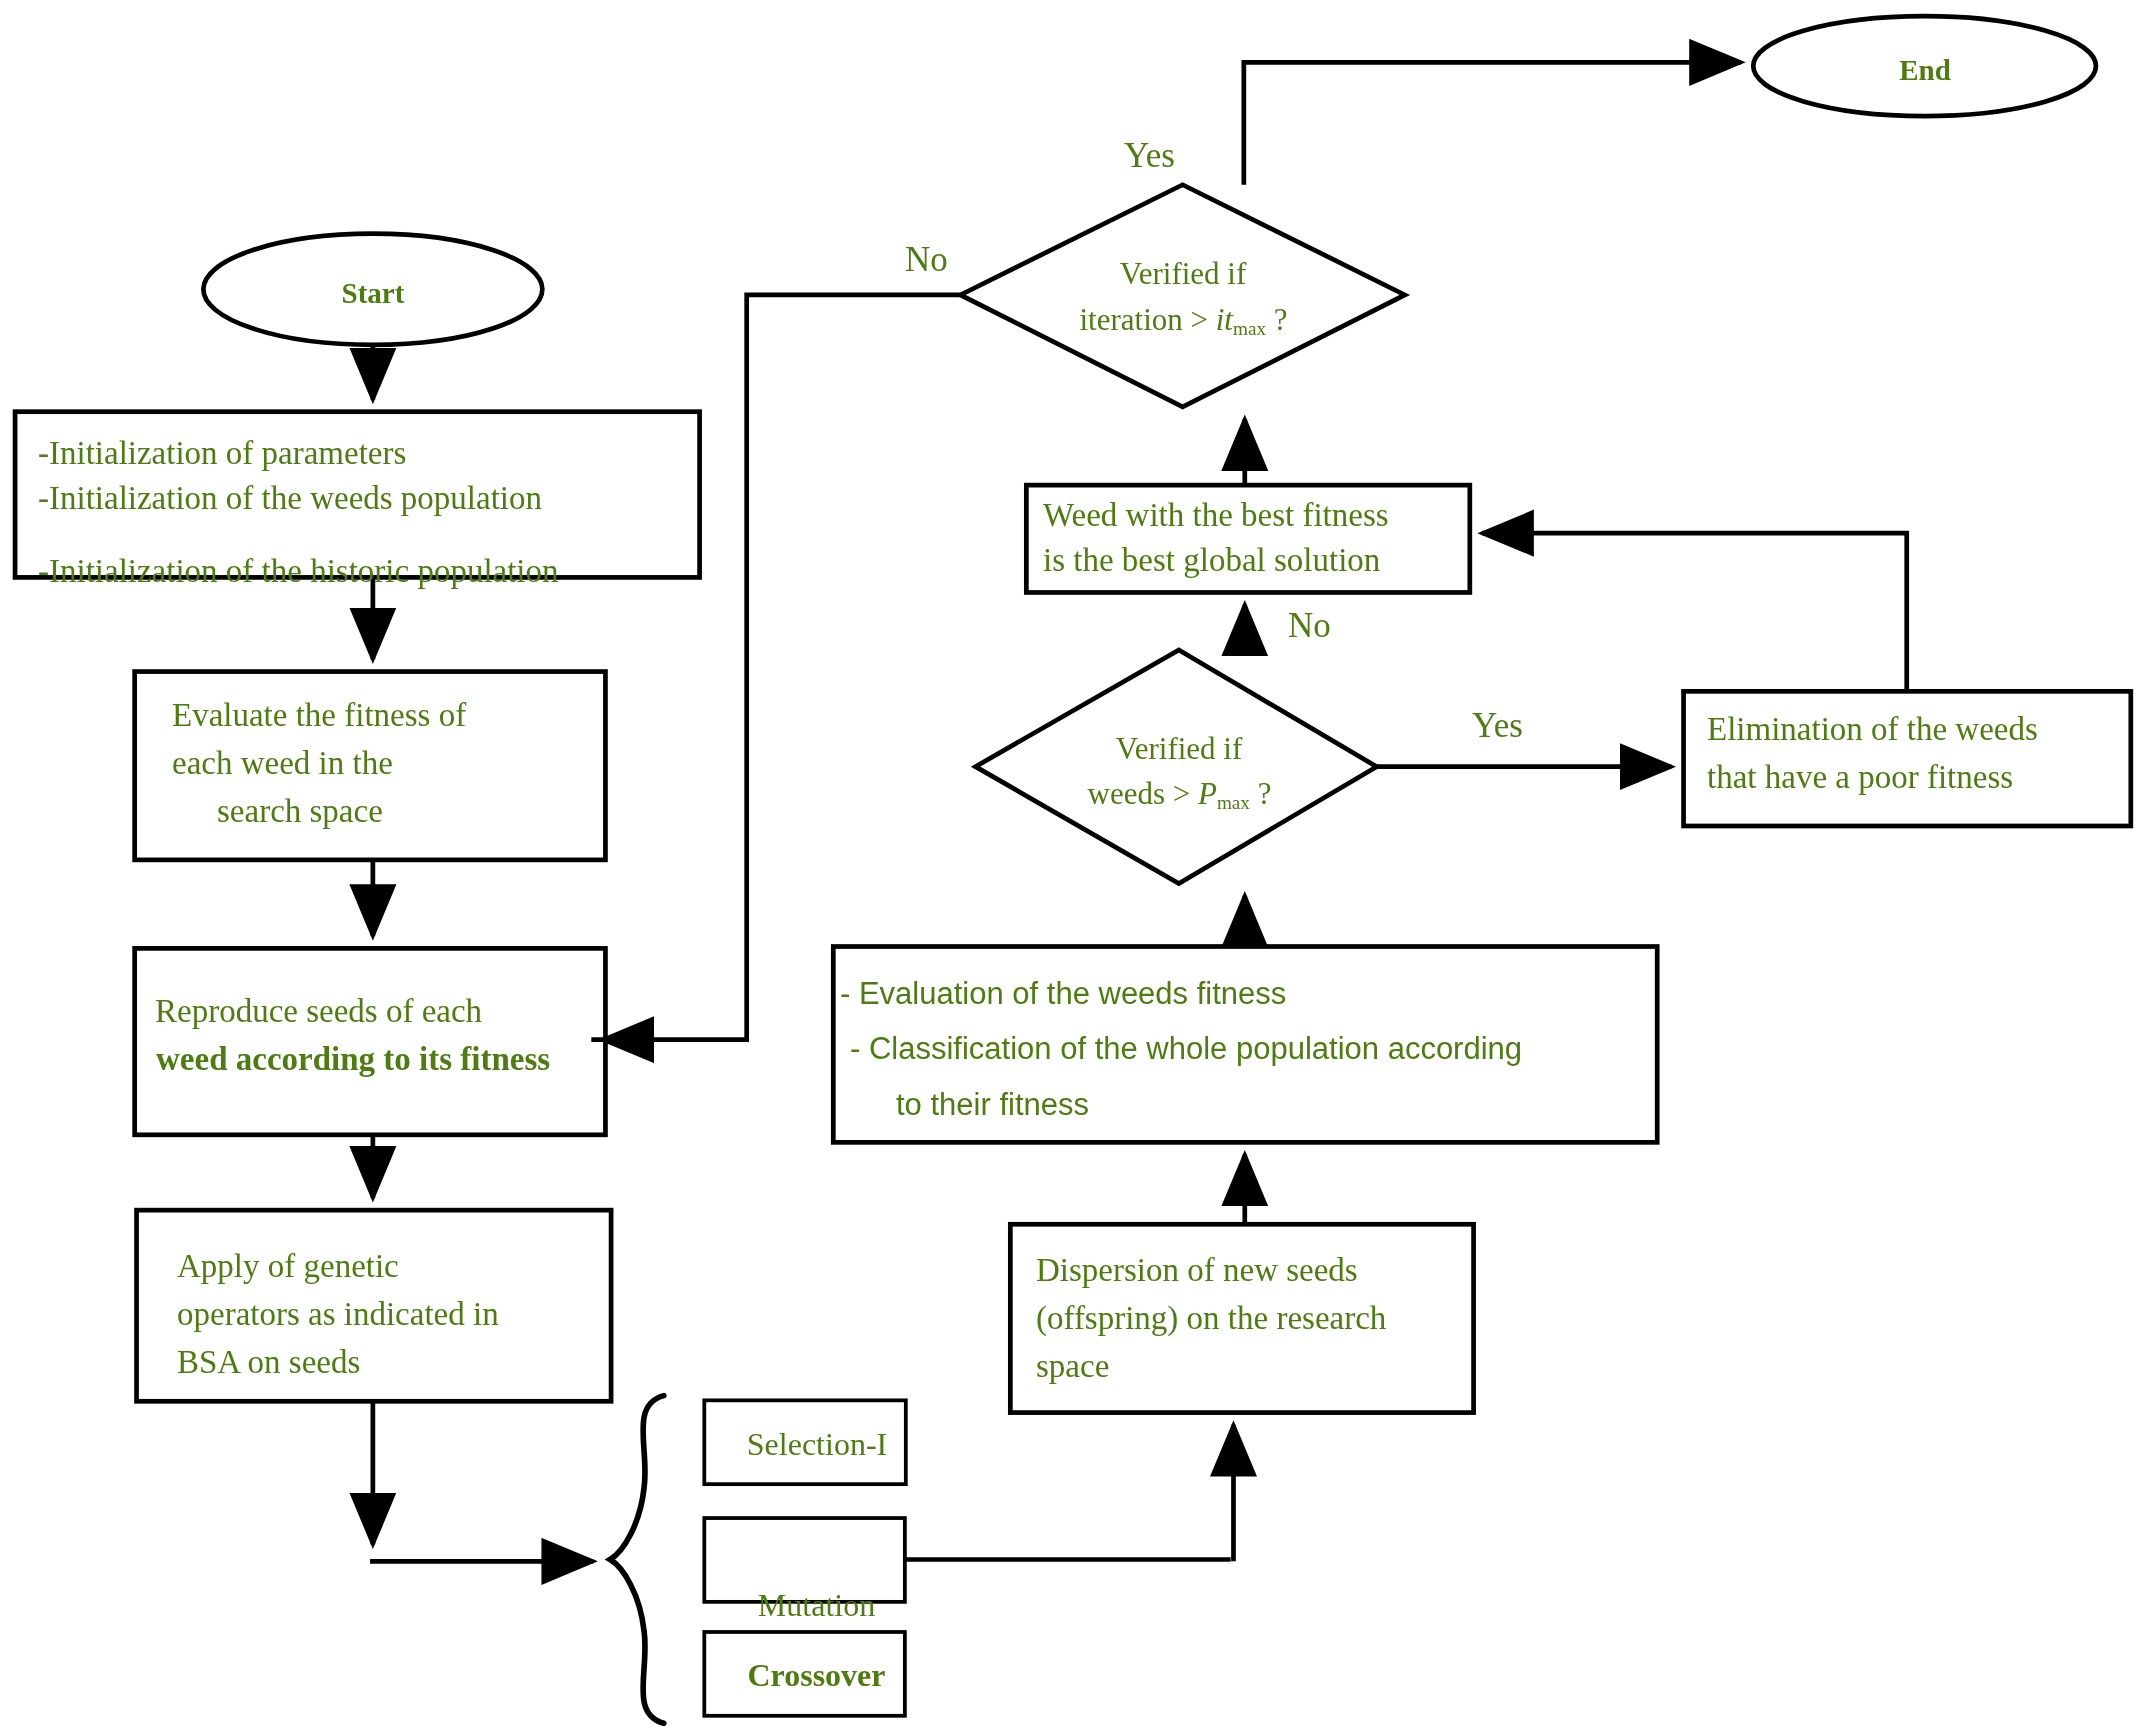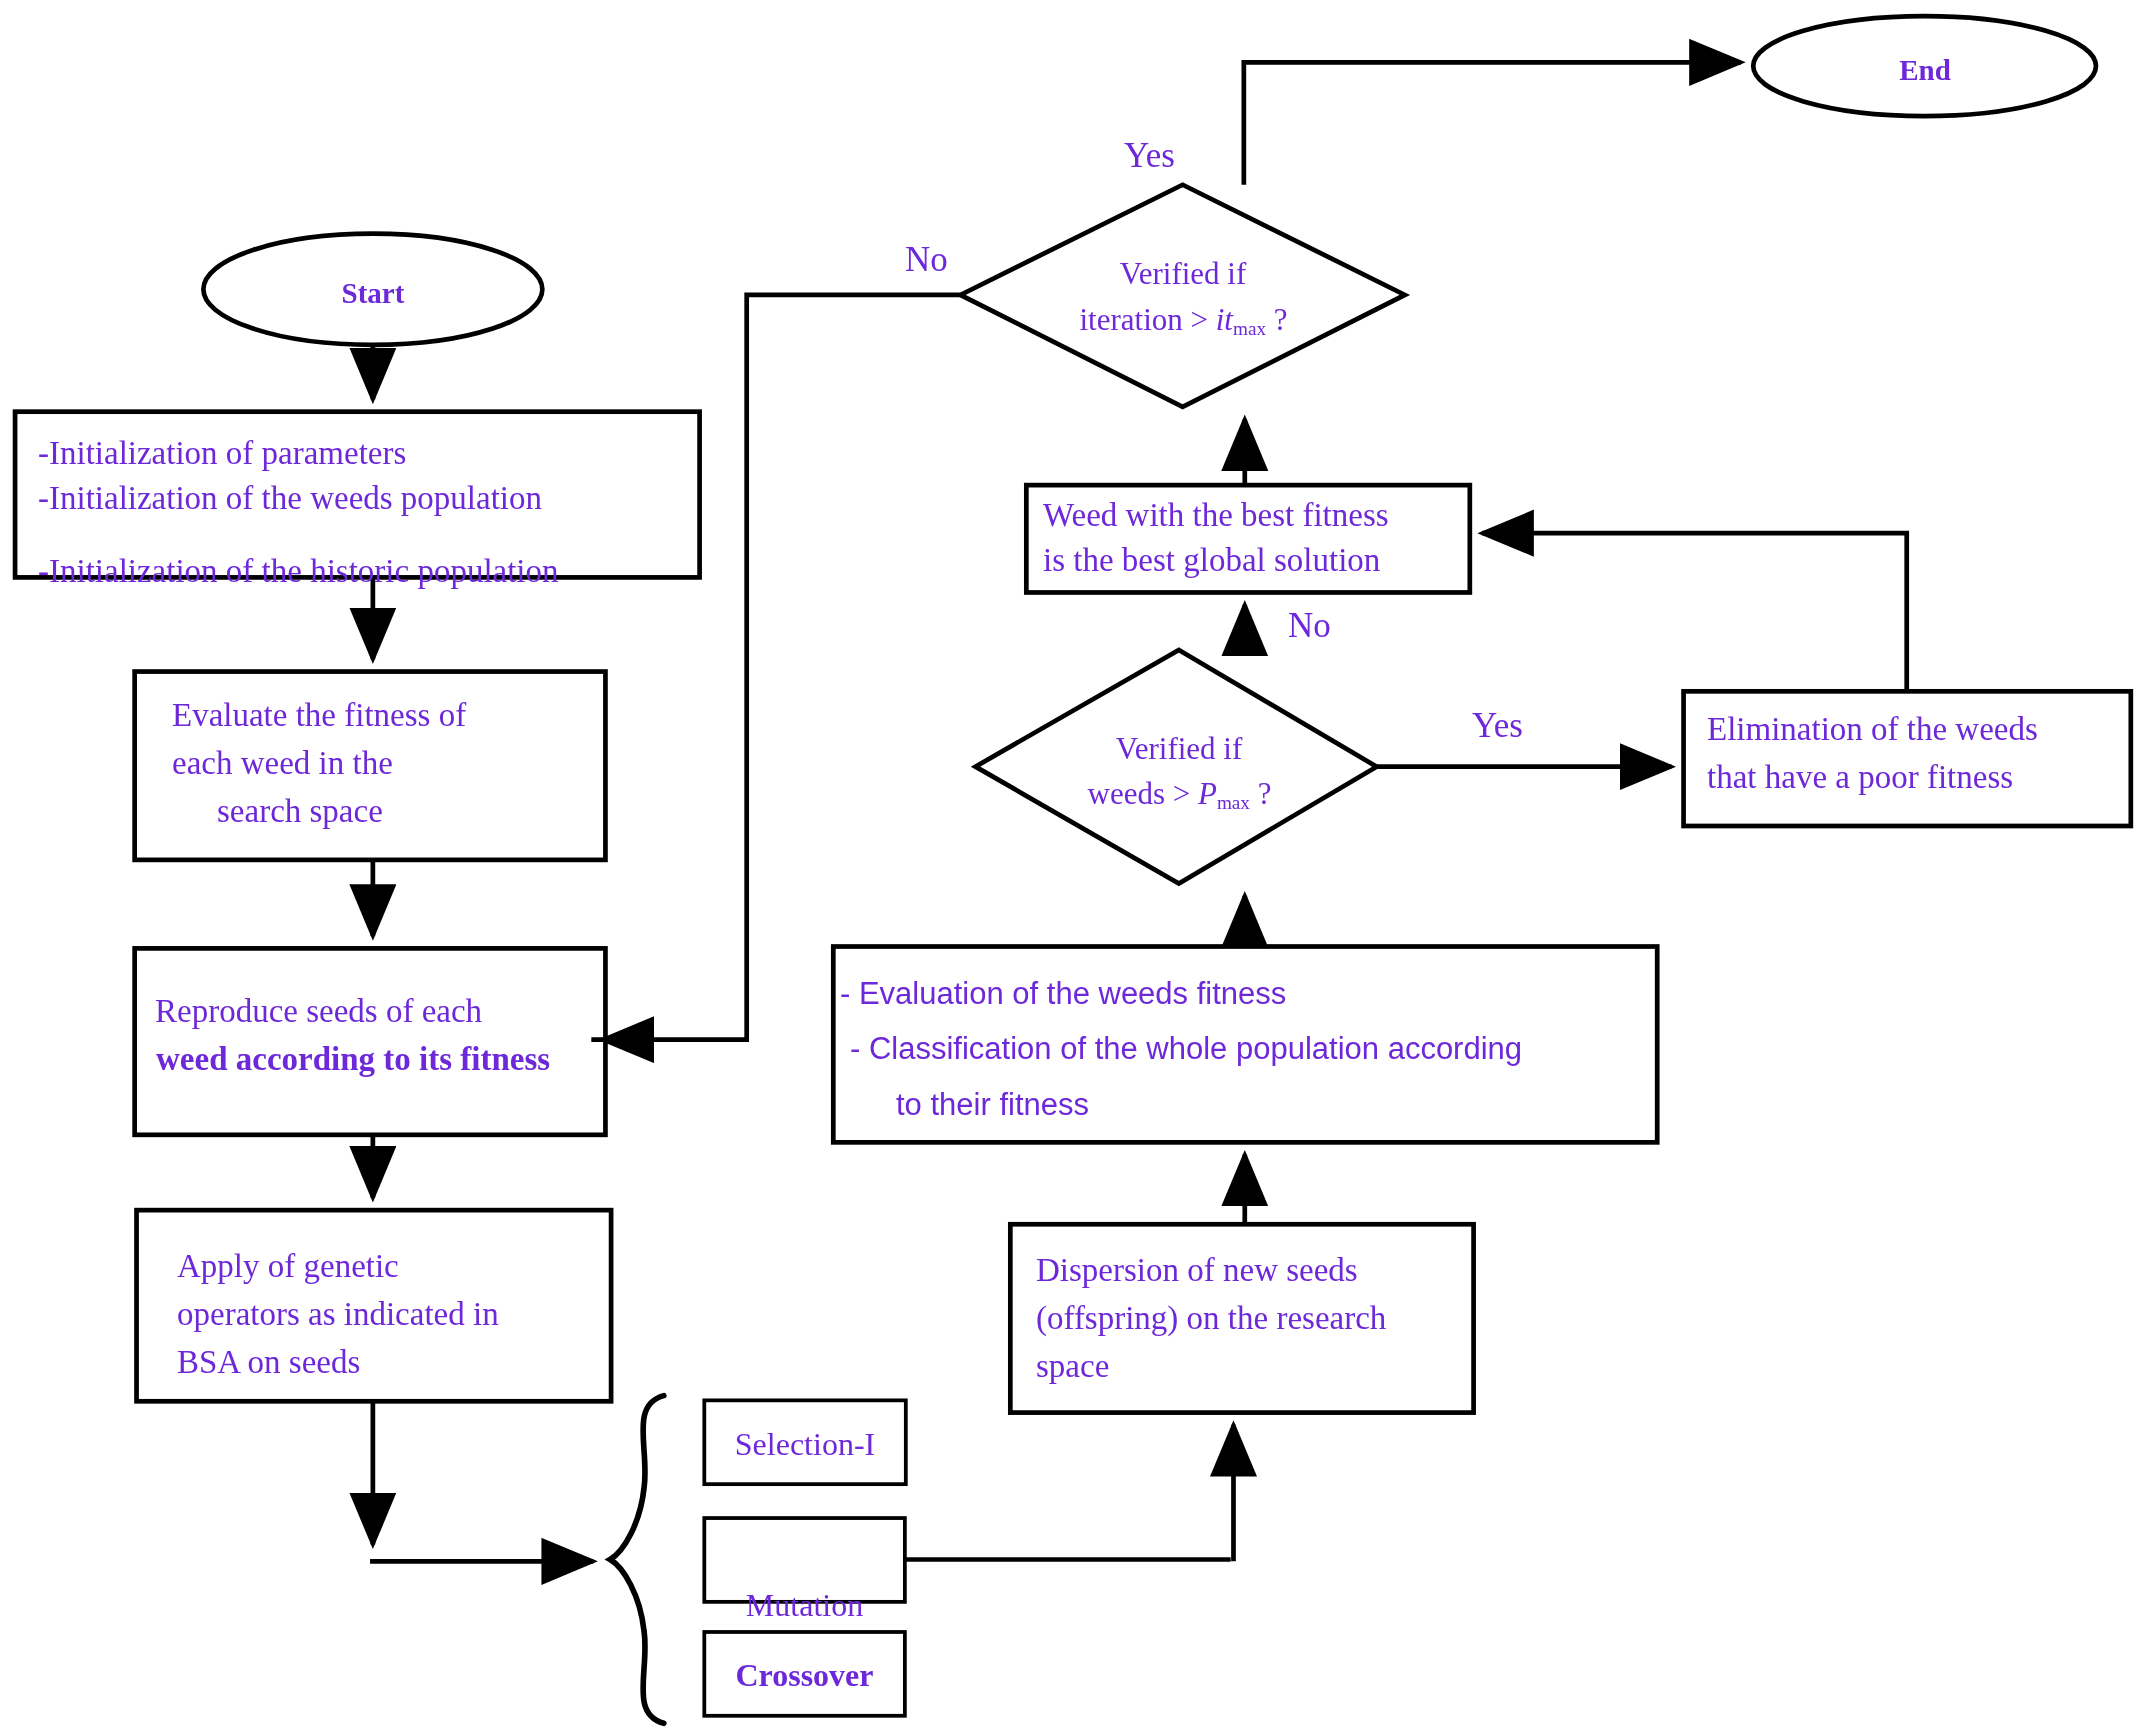--- a/index.html
+++ b/index.html
@@ -54,7 +54,7 @@
   
   .txt {
     position: absolute;
-    color: #6d28d9;
+    color: #4d7c0f;
     font-family: "Liberation Serif", serif;
     line-height: 1.28;
     white-space: pre-line;

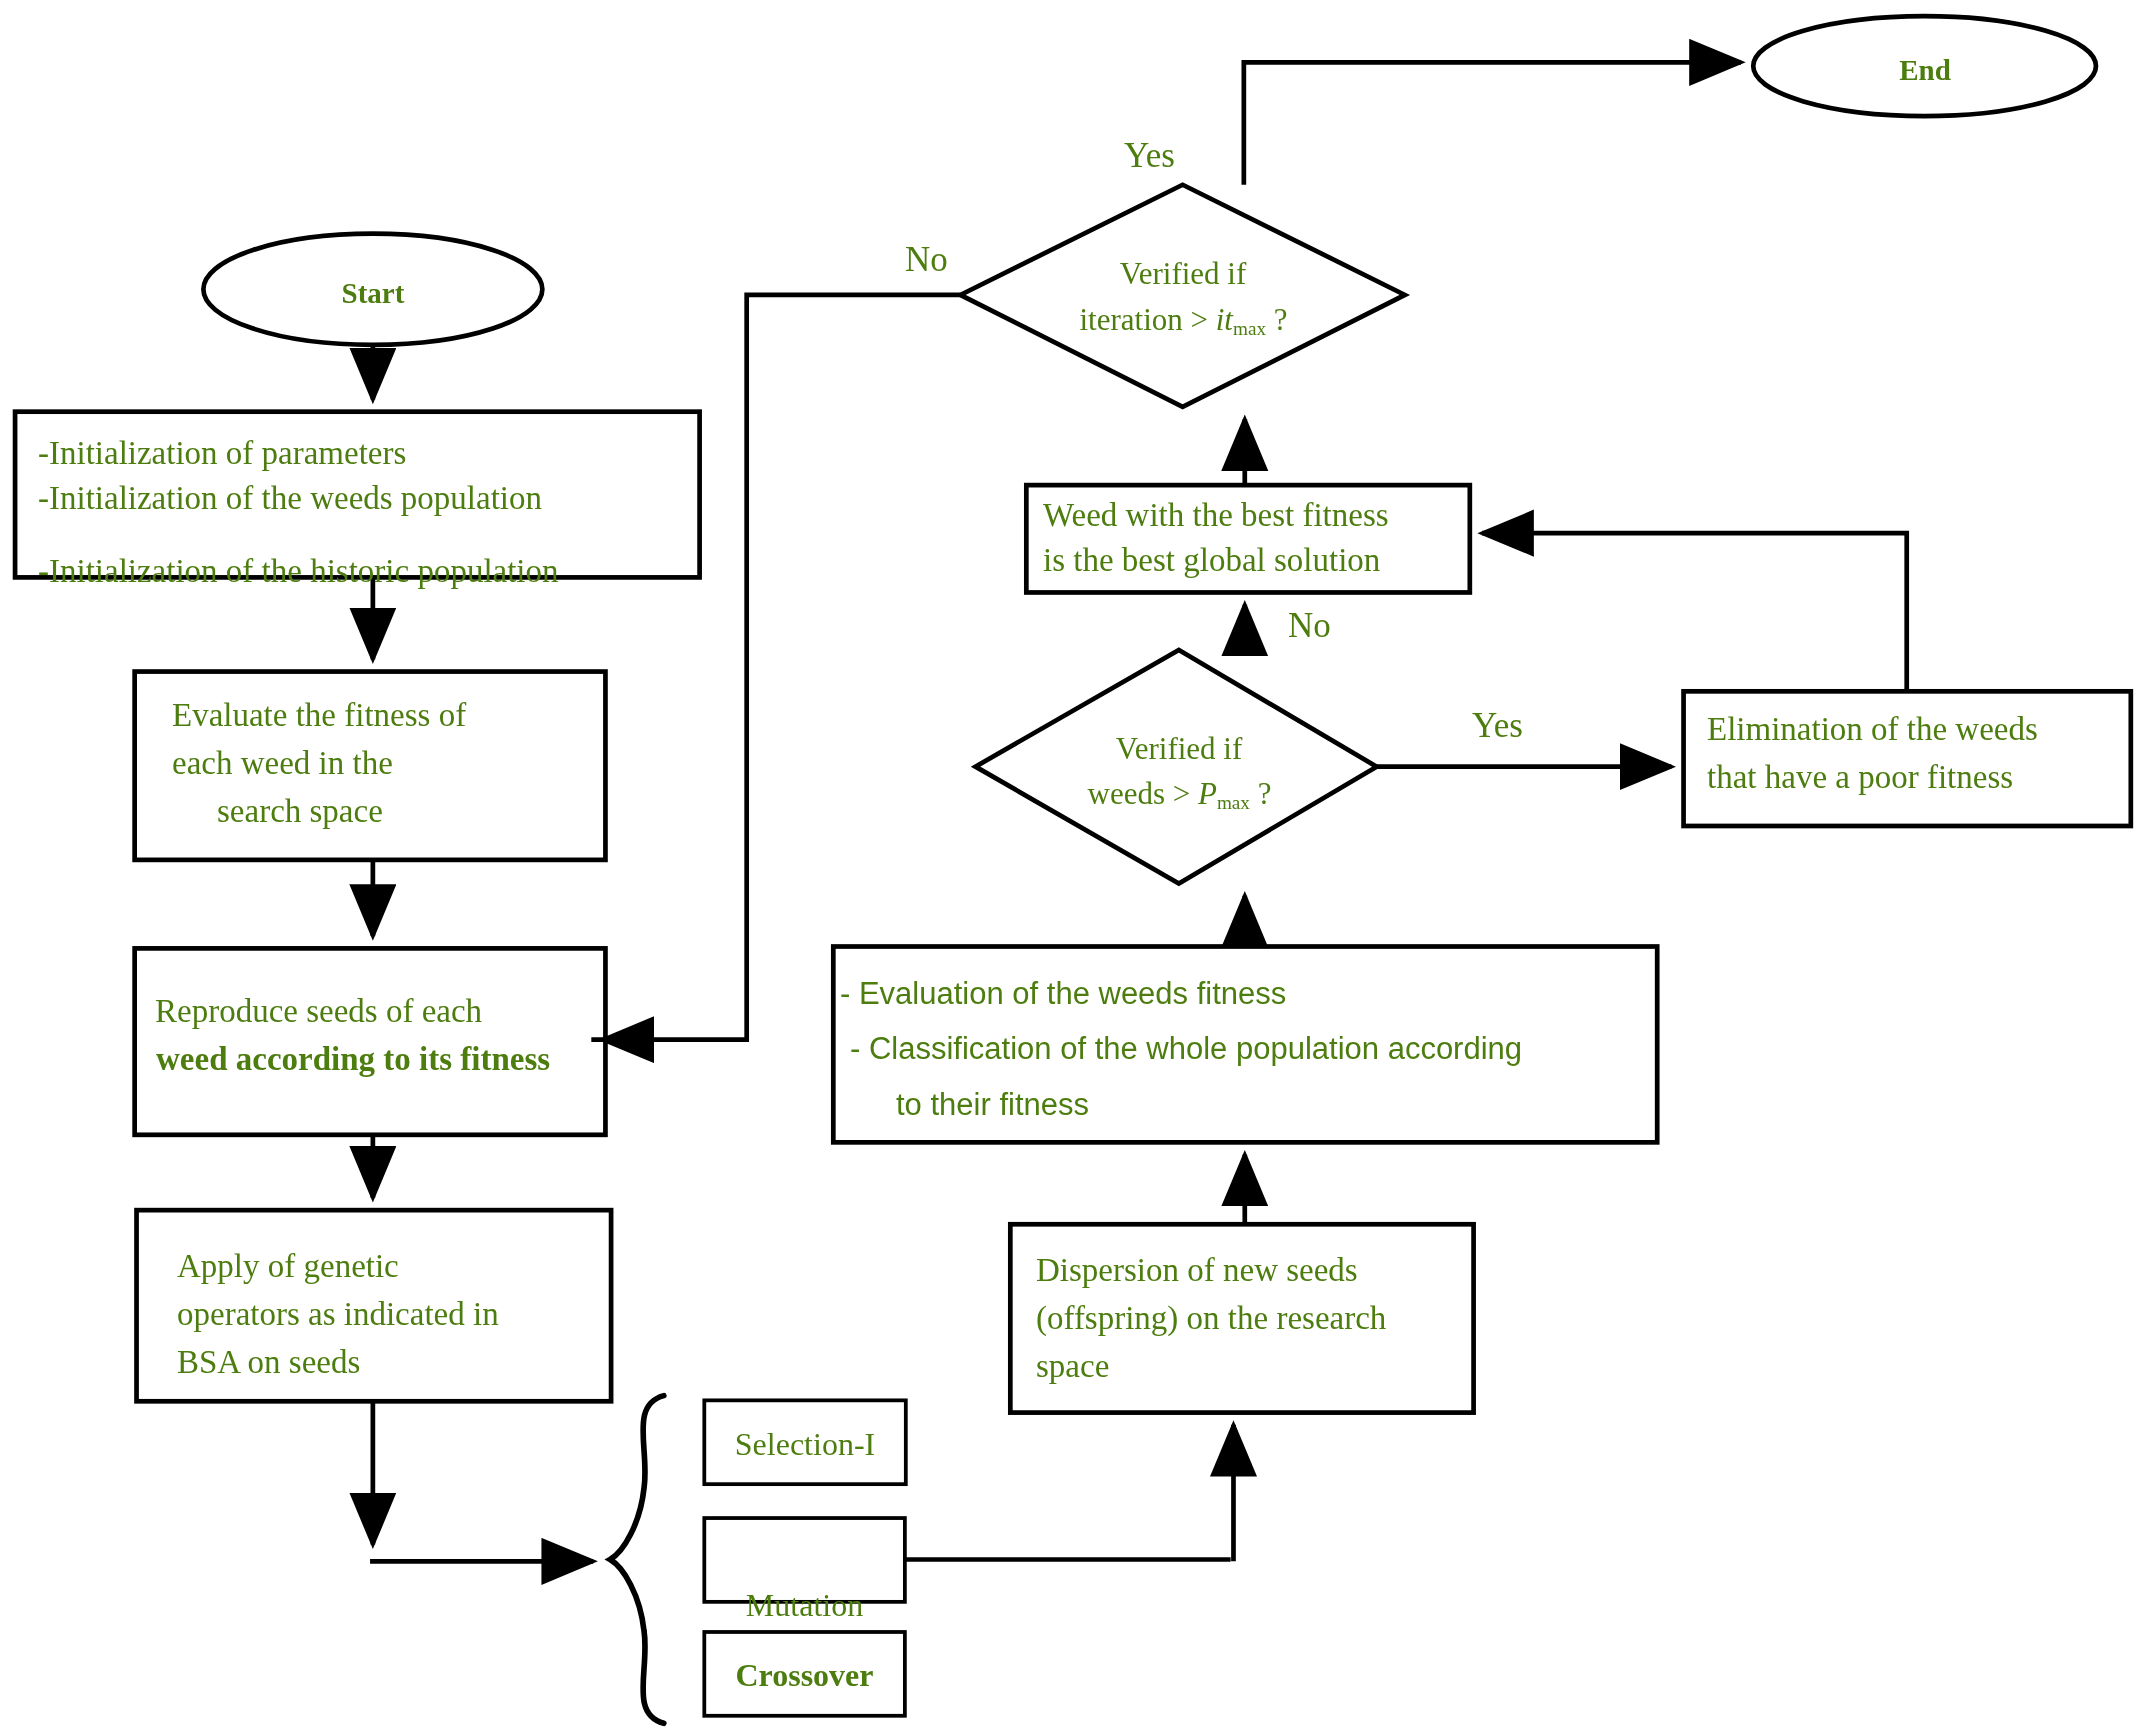--- a/index.html
+++ b/index.html
@@ -82,6 +82,7 @@
   }
   .txt-op {
     font-size: 32px;
+    padding-left: 12px;
   }
   .var-it {
     font-style: italic;

